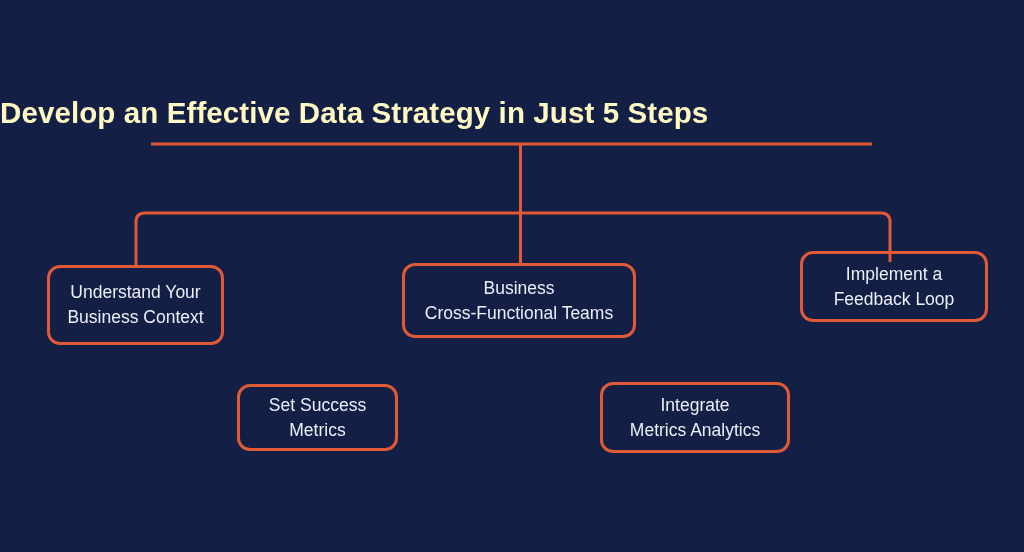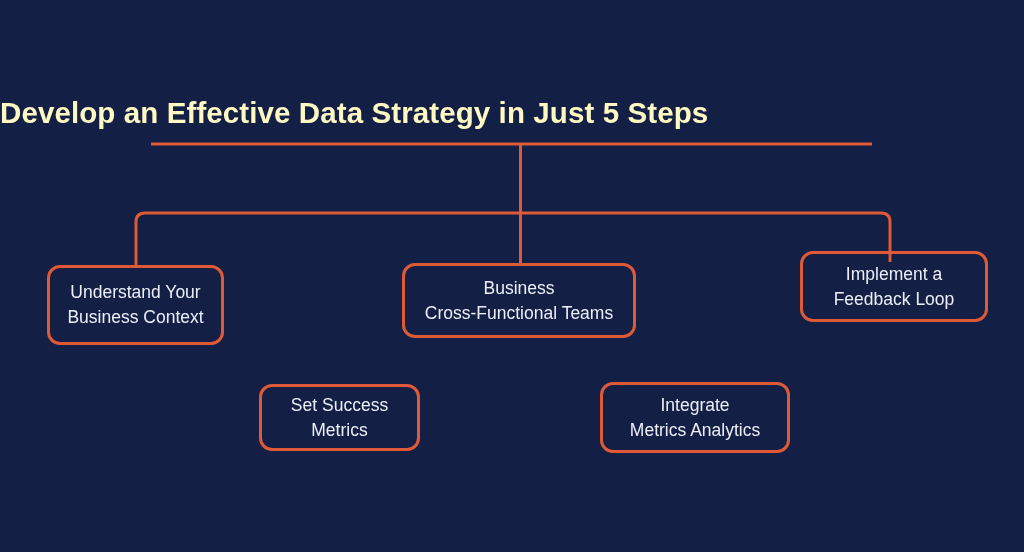--- a/index.html
+++ b/index.html
@@ -62,7 +62,7 @@
   #node-1 { left: 47px;  top: 265px; width: 177px; height: 80px; }
   #node-2 { left: 402px; top: 263px; width: 234px; height: 75px; }
   #node-3 { left: 800px; top: 251px; width: 188px; height: 71px; }
-  #node-4 { left: 237px; top: 384px; width: 161px; height: 67px; margin-left: 22px; }
+  #node-4 { left: 237px; top: 384px; width: 161px; height: 67px; }
   #node-5 { left: 600px; top: 382px; width: 190px; height: 71px; }
 </style>
 </head>

